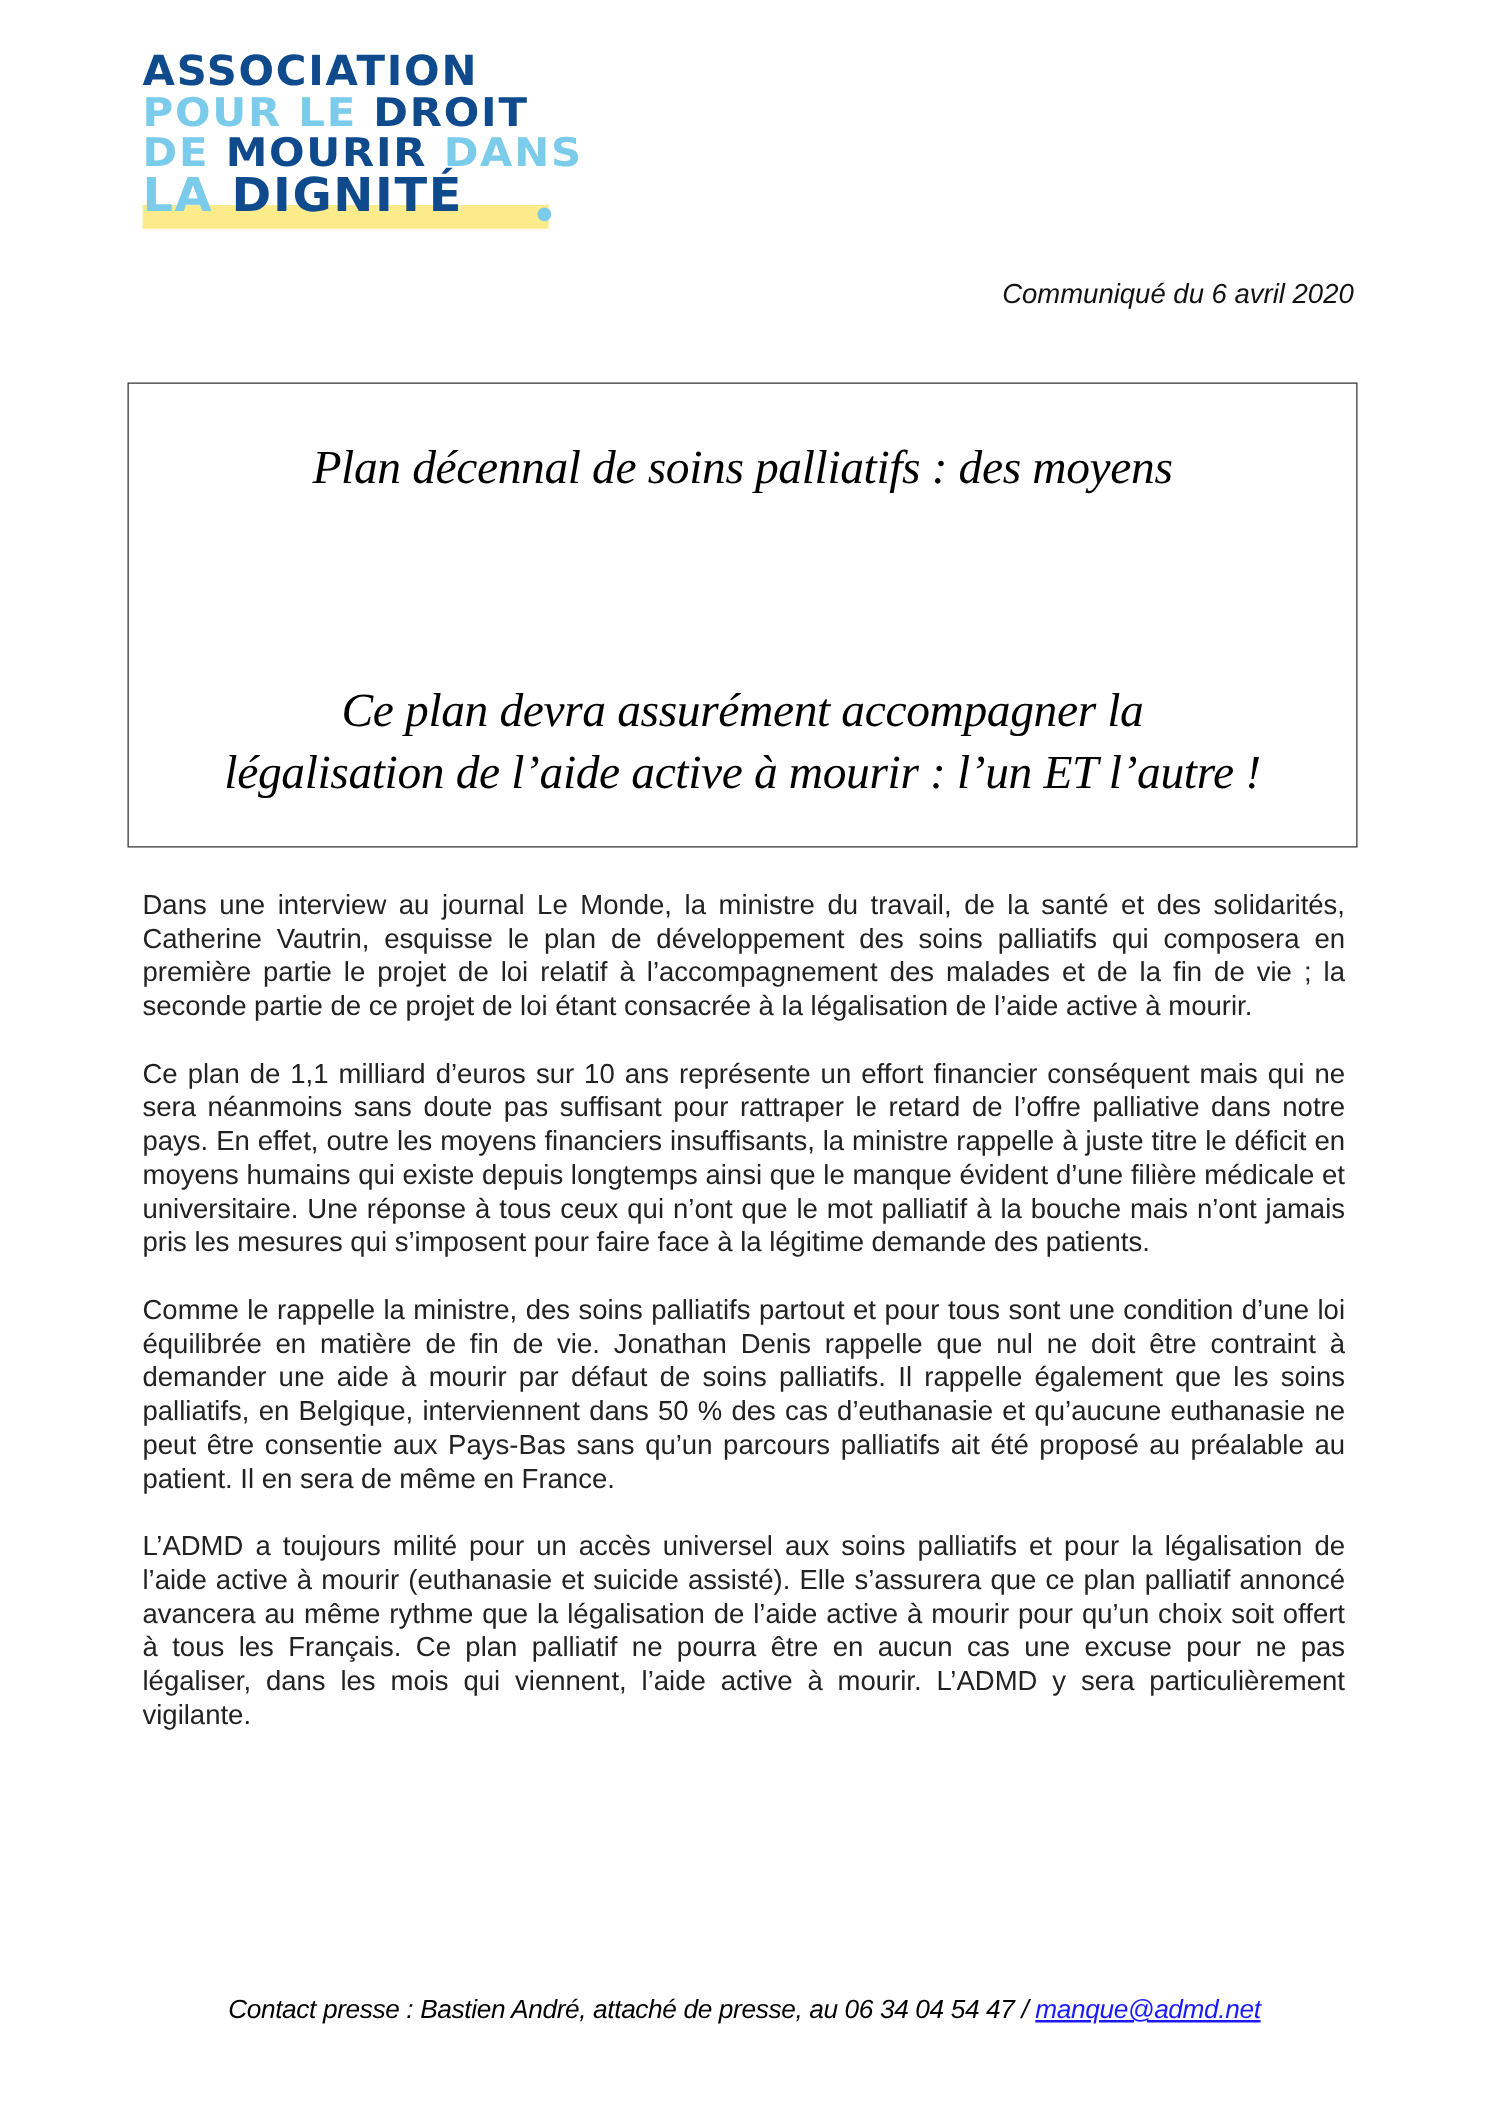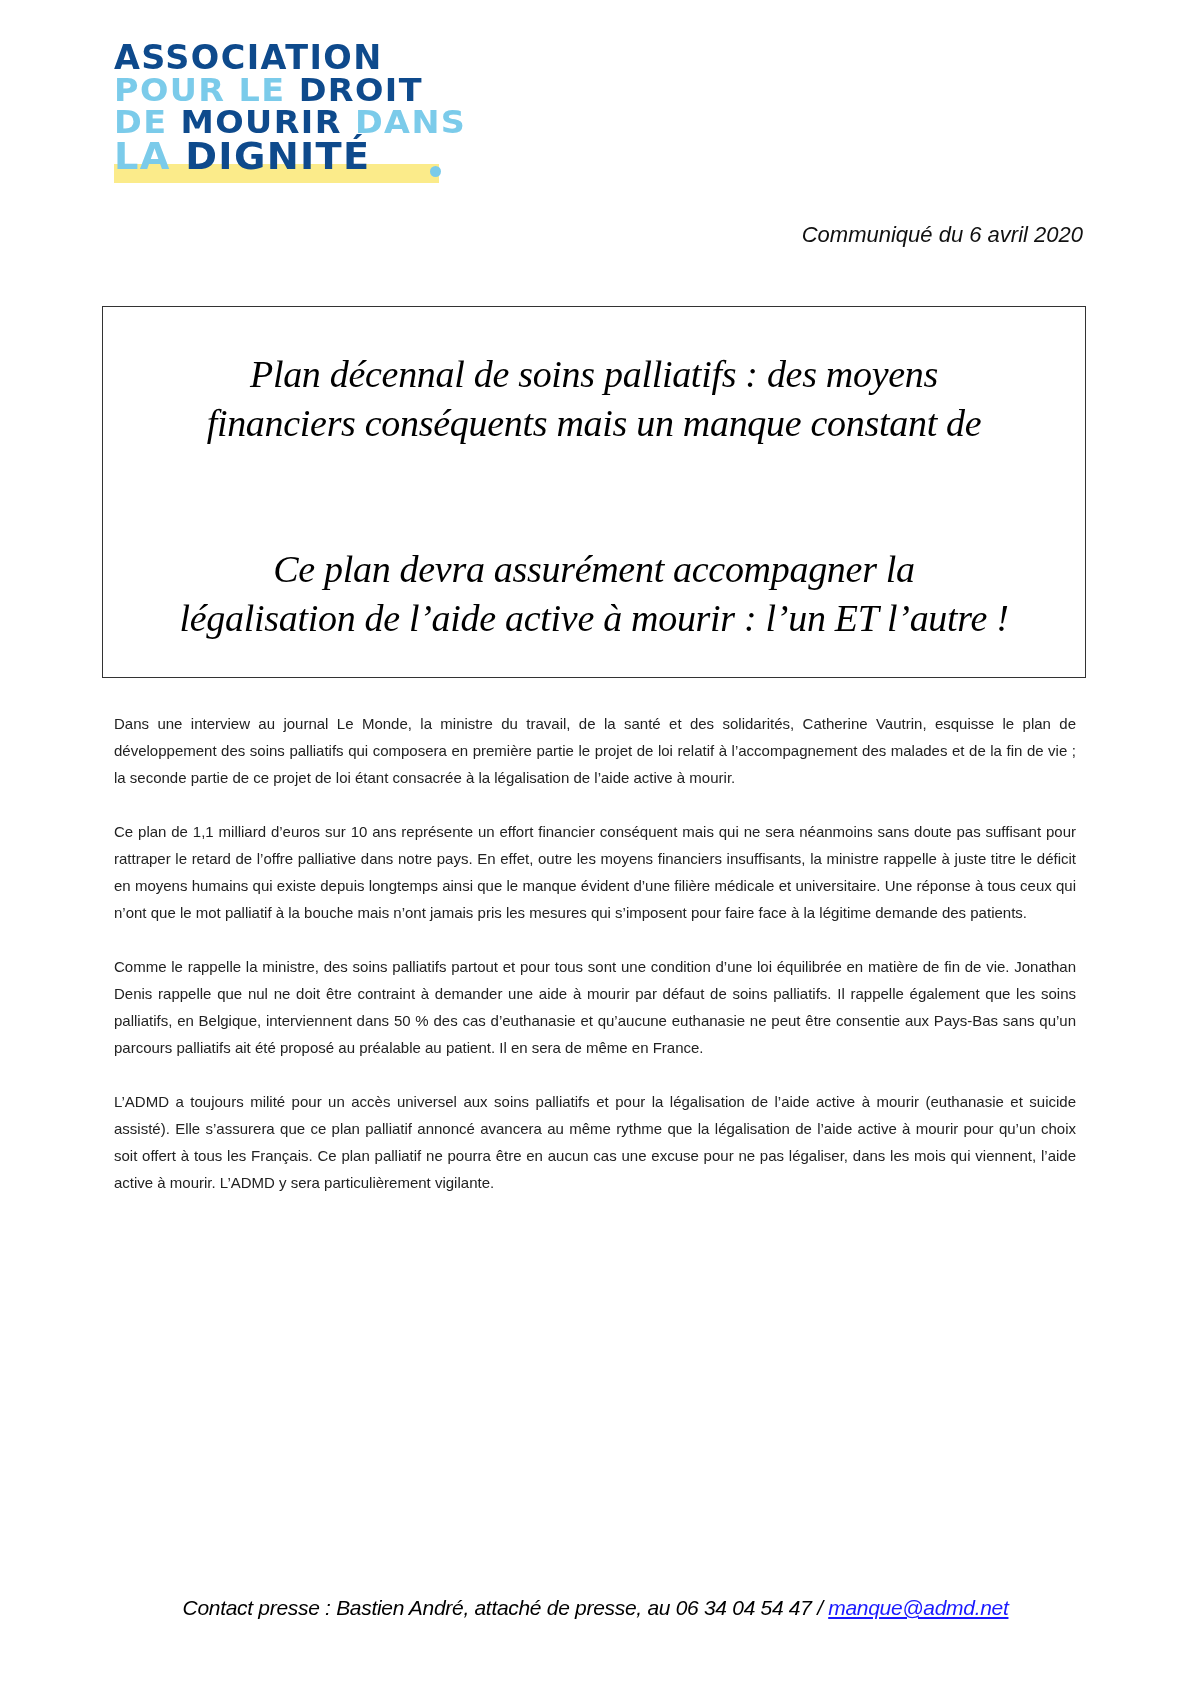--- a/index.html
+++ b/index.html
@@ -146,7 +146,6 @@
 <div class="title-box">
   <div class="heading h1">
     <div>Plan décennal de soins palliatifs : des moyens</div>
-    <div>financiers conséquents mais un manque constant de</div>
   </div>
   <div class="heading h2">
     <div>Ce plan devra assurément accompagner la</div>

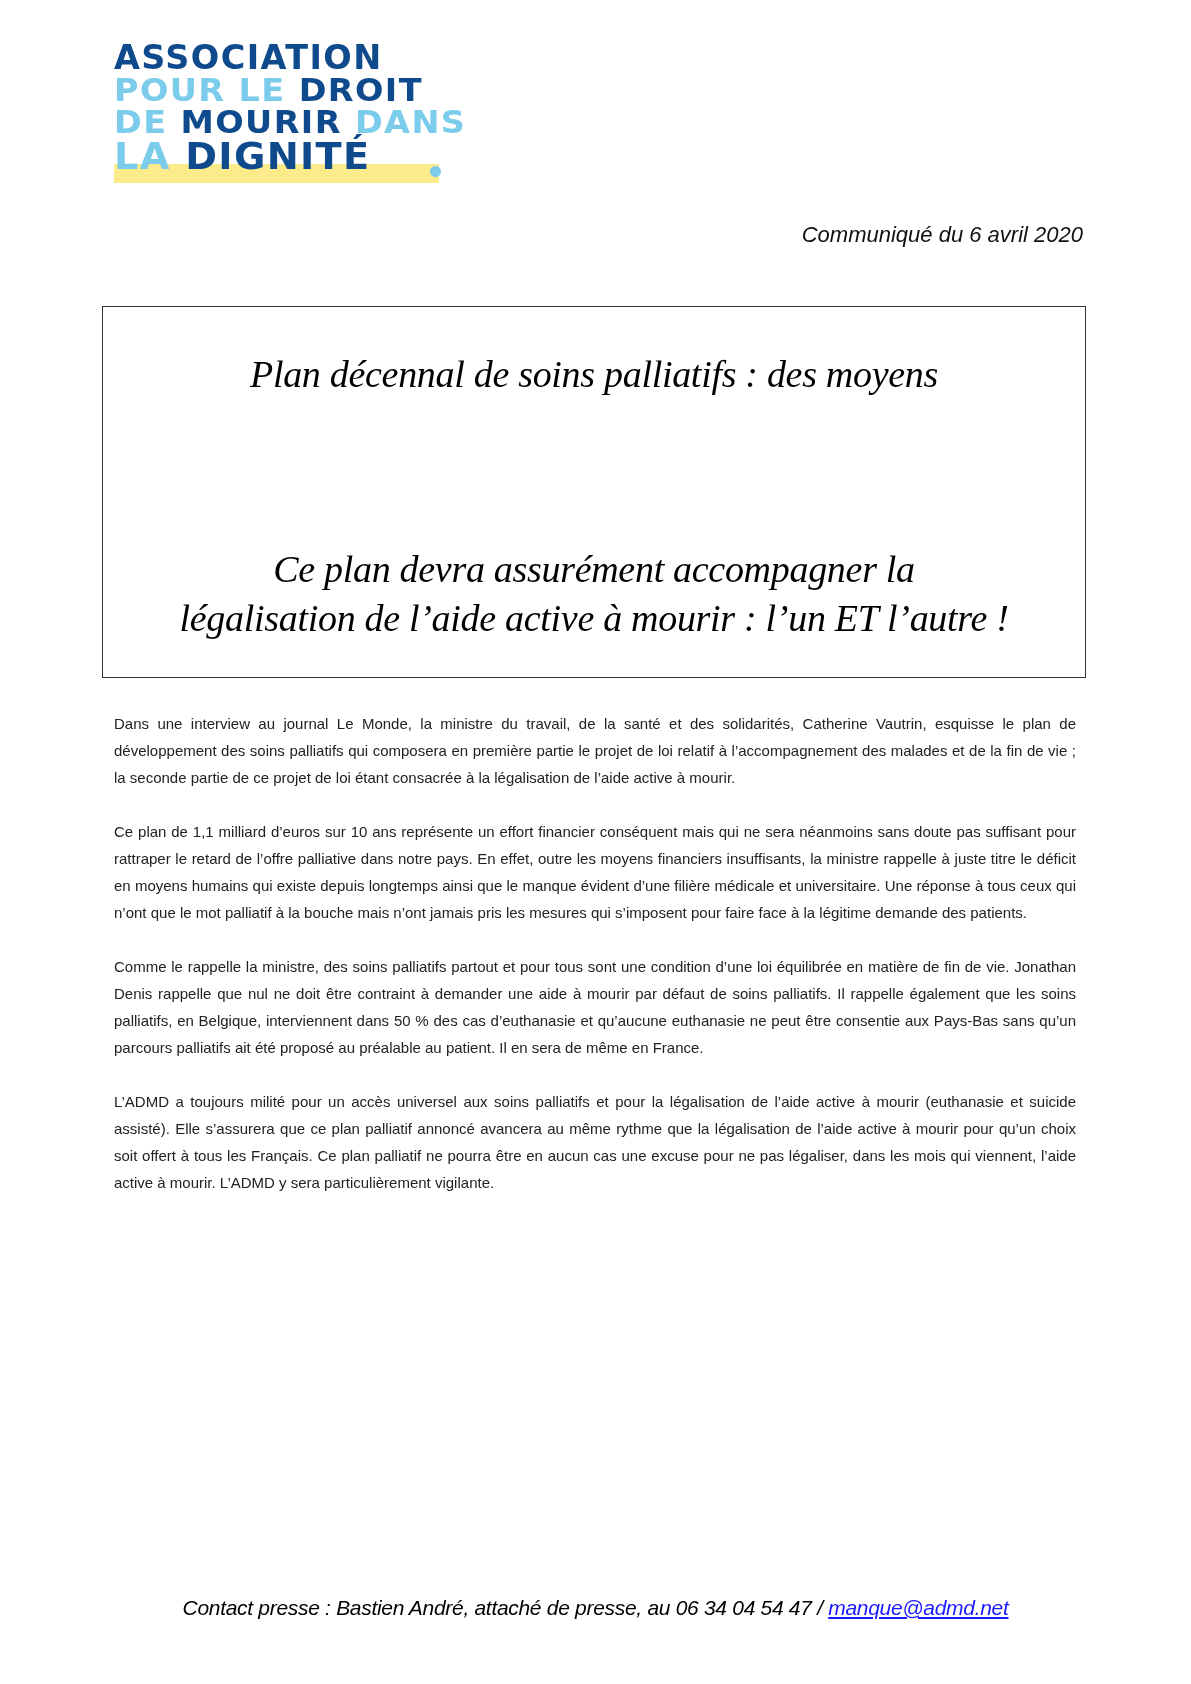--- a/index.html
+++ b/index.html
@@ -96,7 +96,7 @@
       left: 114px;
       top: 710px;
       width: 962px;
-      font-size: 15px;
+      font-size: 22px;
       line-height: 27px;
       color: #222;
       text-align: justify;

